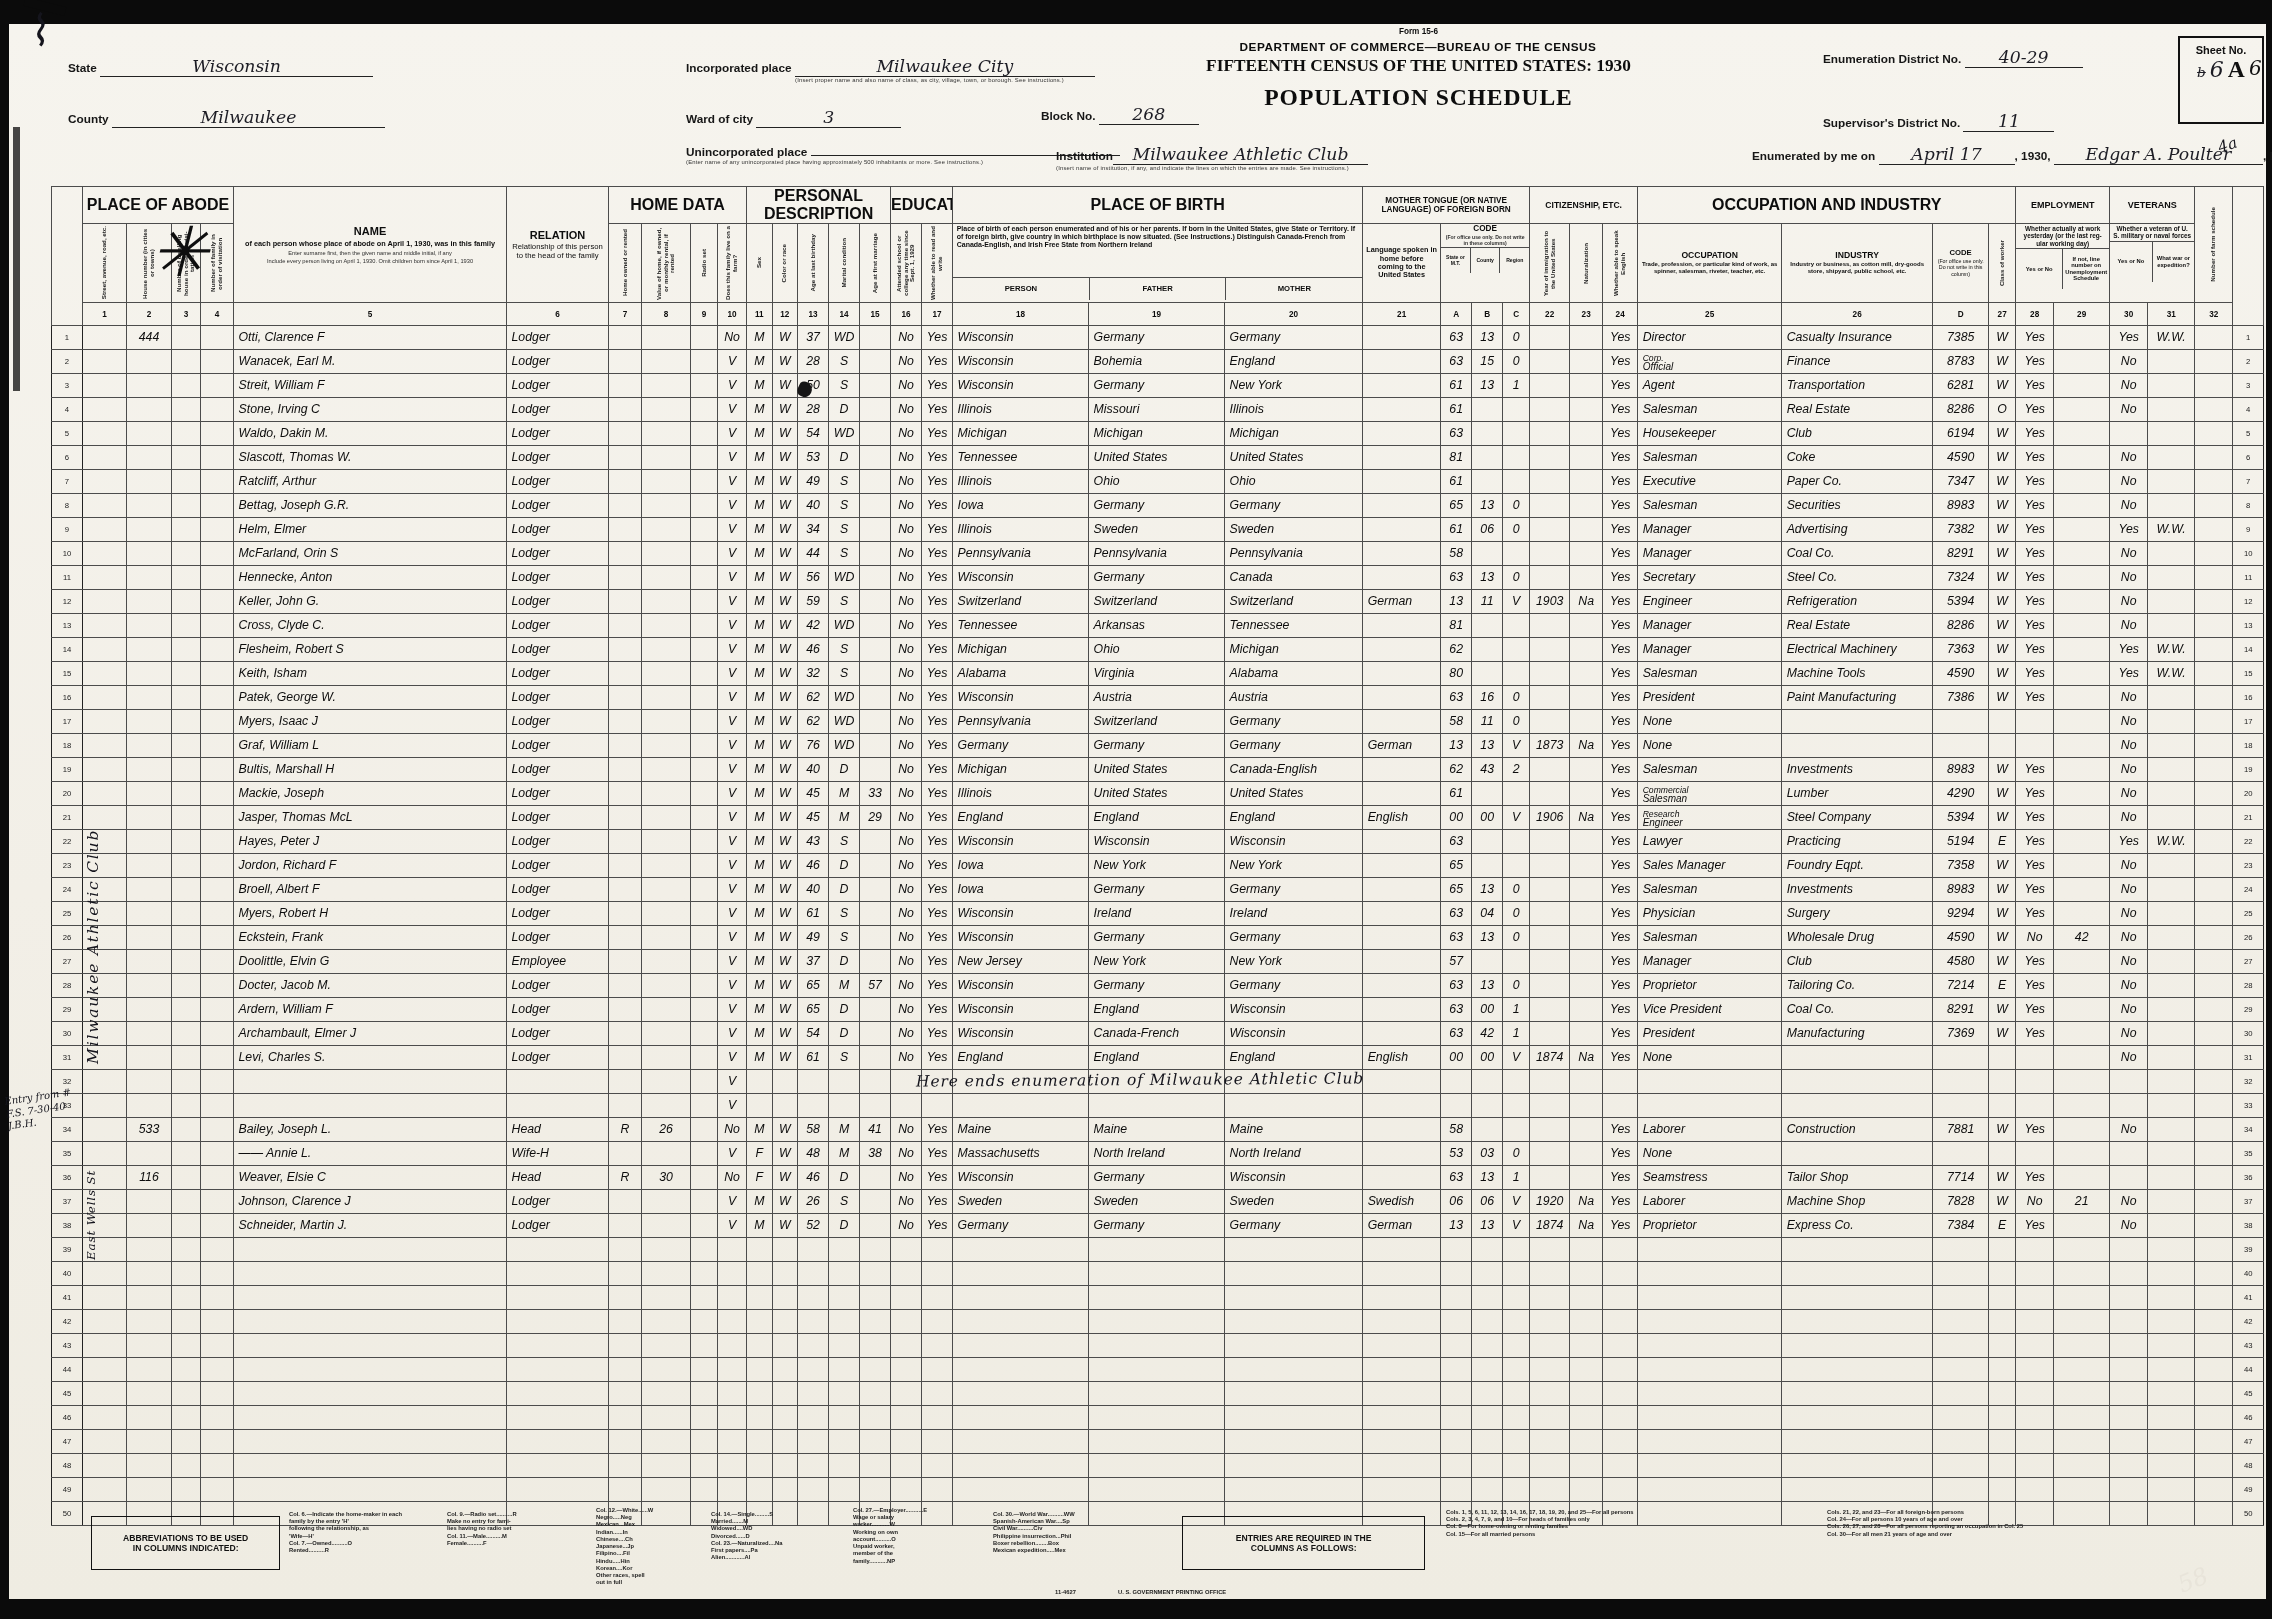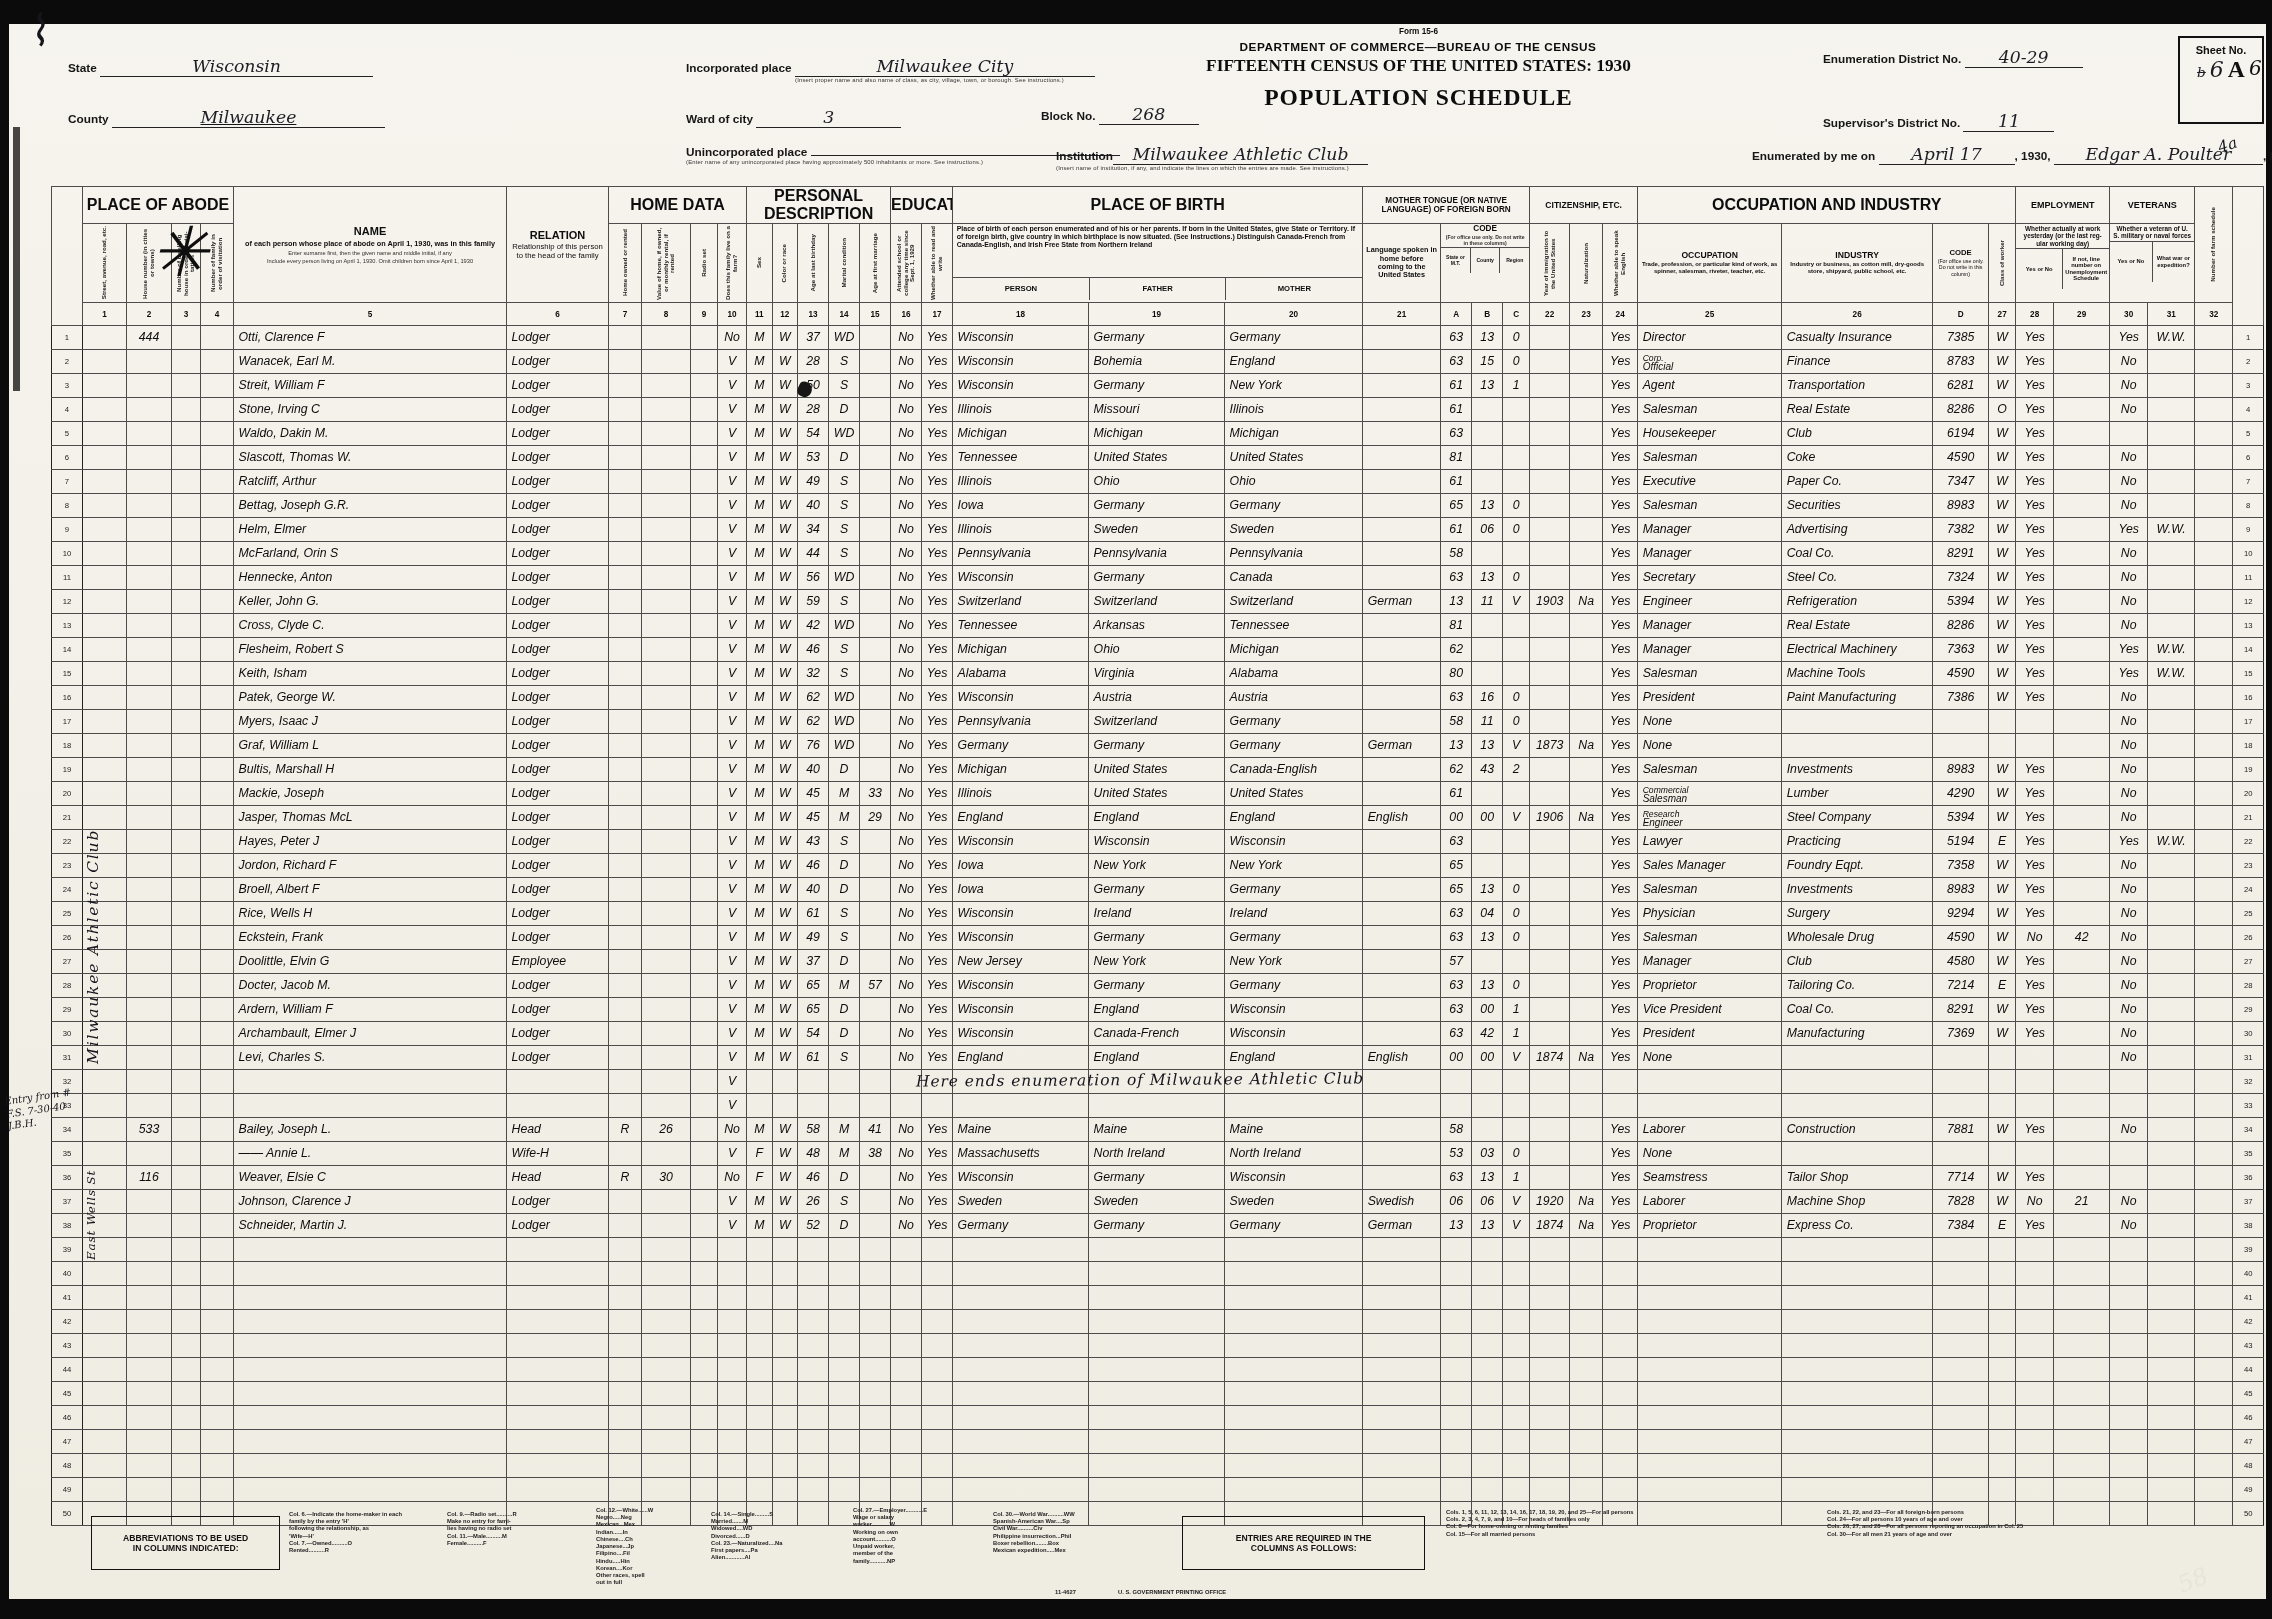--- a/index.html
+++ b/index.html
@@ -91,7 +91,7 @@
   </div>
   <div class="fld" style="left:68px;top:107px;">
     <span>County</span>
-    <span class="uline" style="min-width:273px;text-decoration:underline;"><span class="hw hw-lg">Milwaukee</span></span>
+    <span class="uline" style="min-width:273px;"><span class="hw hw-lg">Milwaukee</span></span>
   </div>
   <div class="fld" style="left:686px;top:107px;">
     <span>Ward of city</span>

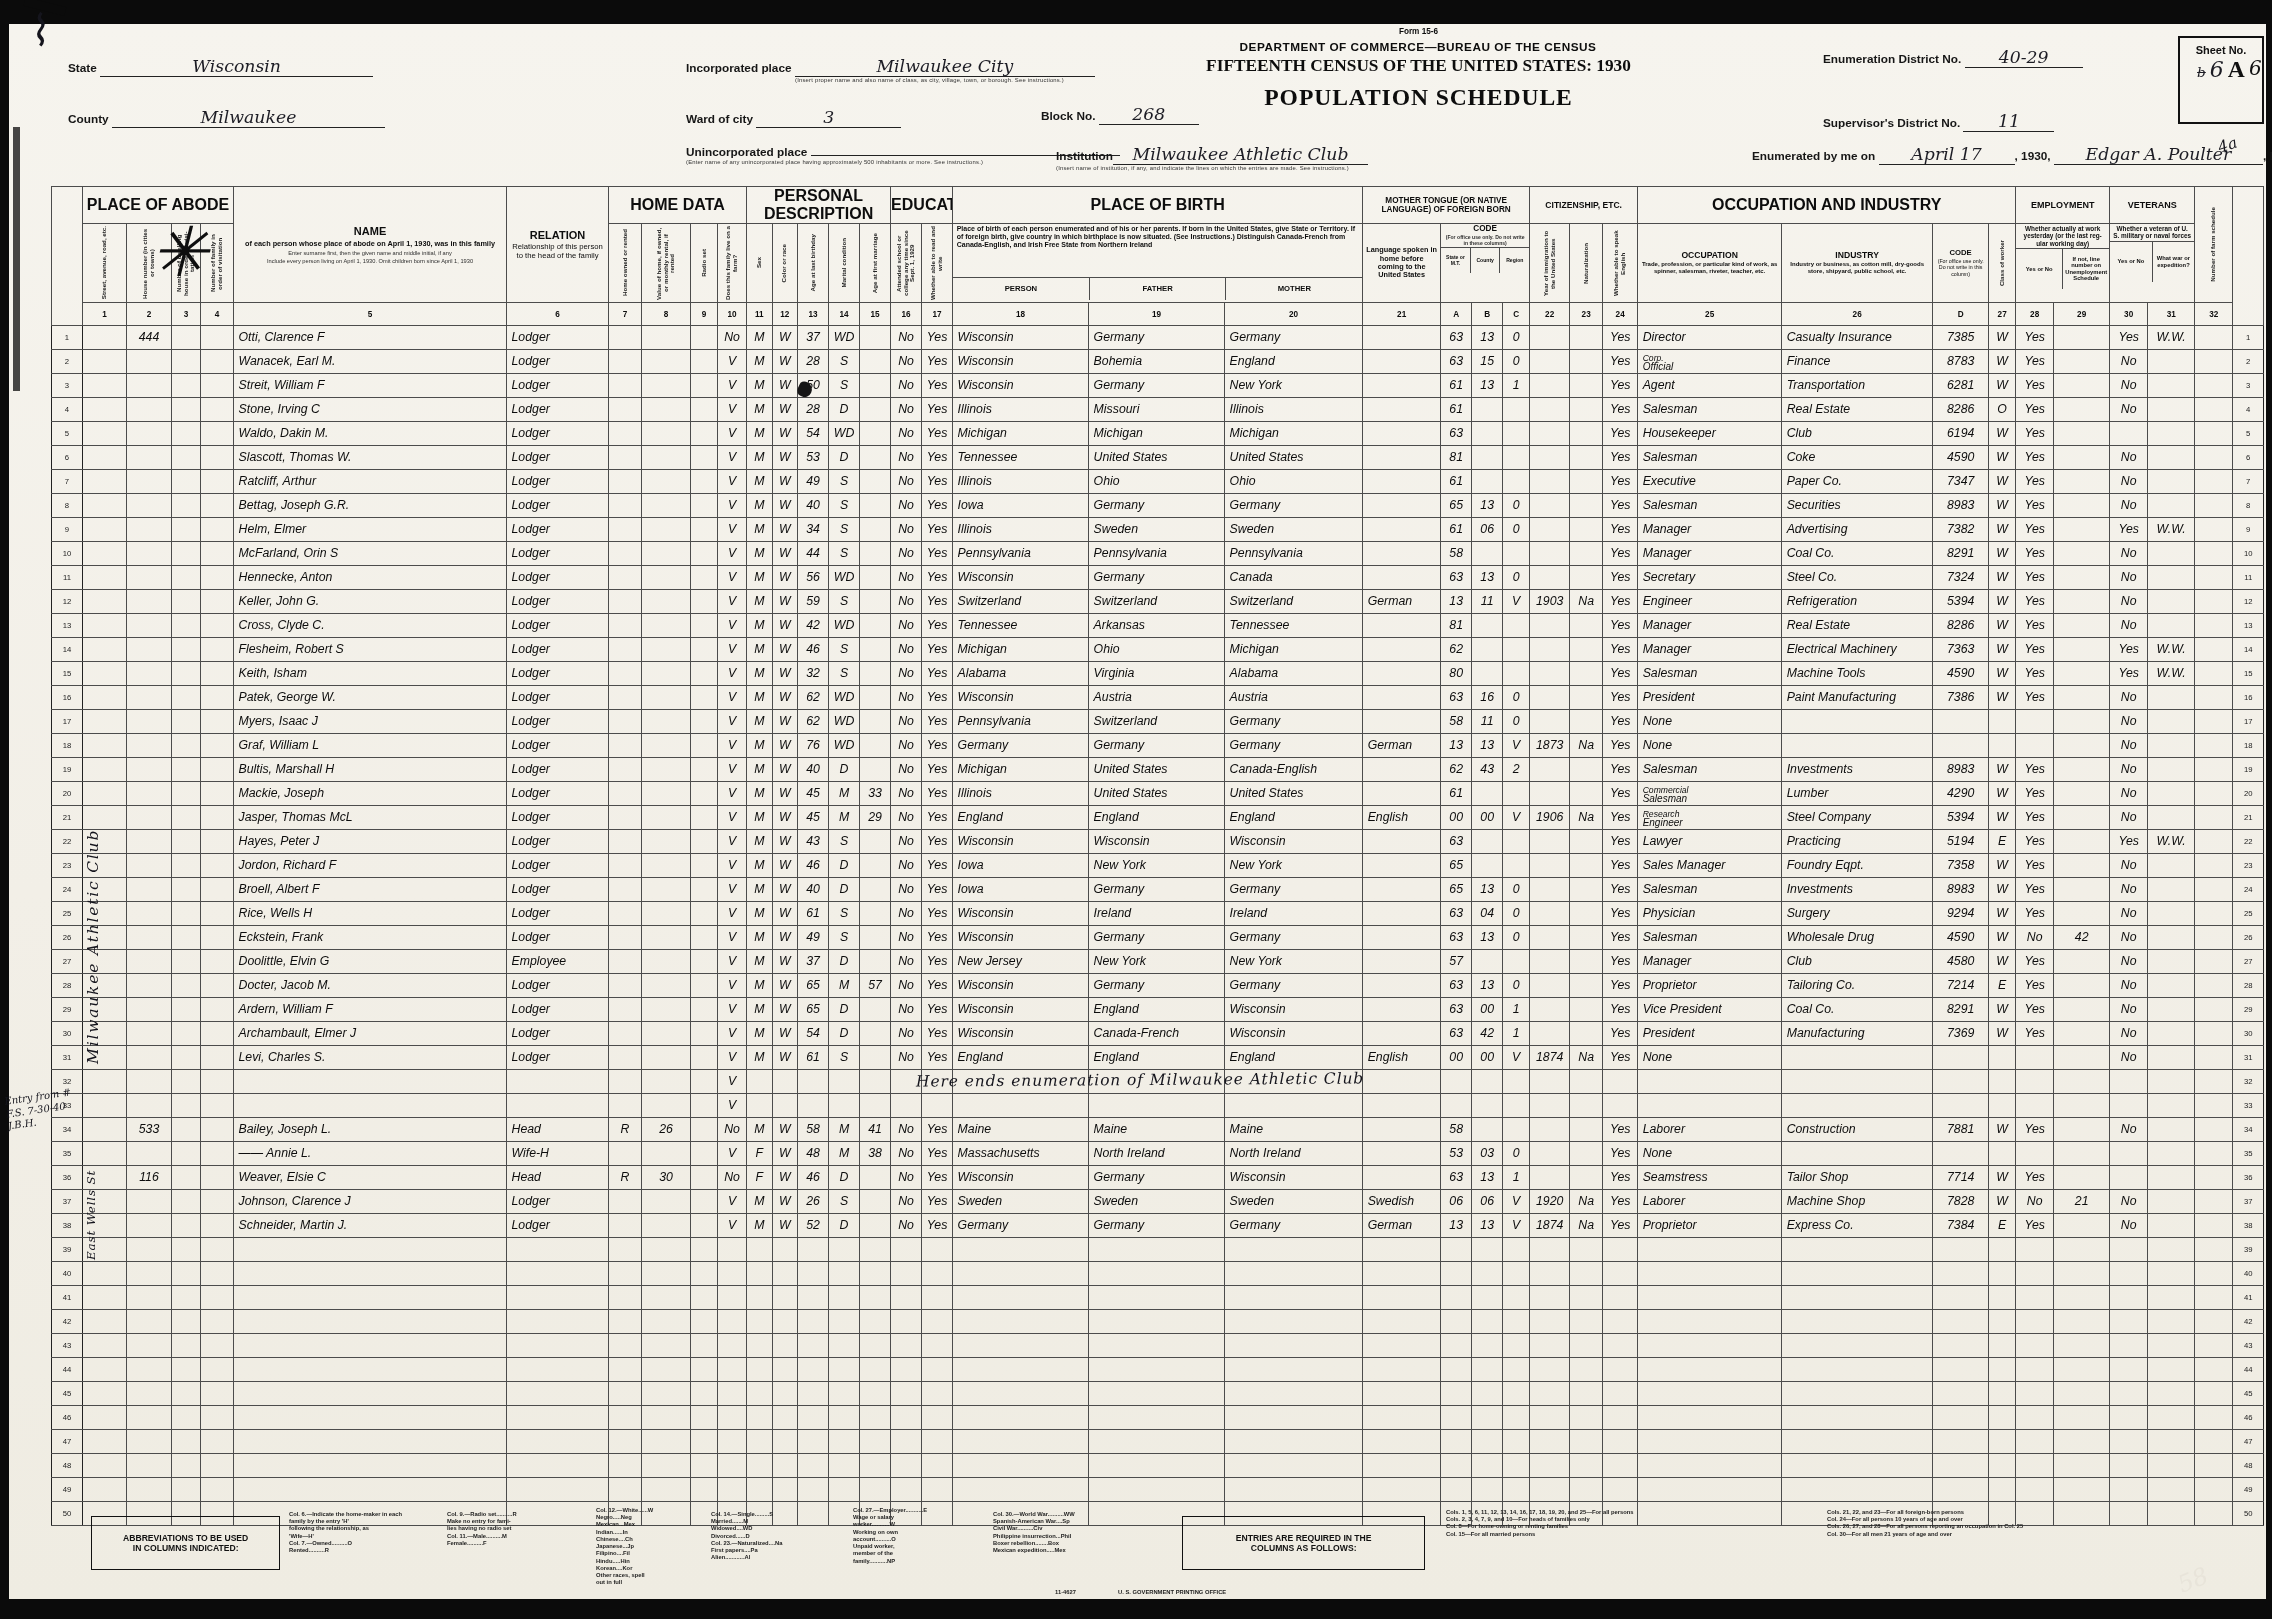--- a/index.html
+++ b/index.html
@@ -1330,7 +1330,7 @@
           <td></td>
           <td></td>
           <td></td>
-          <td class="lf gb">Rice, Wells H</td>
+          <td class="lf gb">Myers, Robert H</td>
           <td class="lf gb">Lodger</td>
           <td class="gb"></td>
           <td></td>

